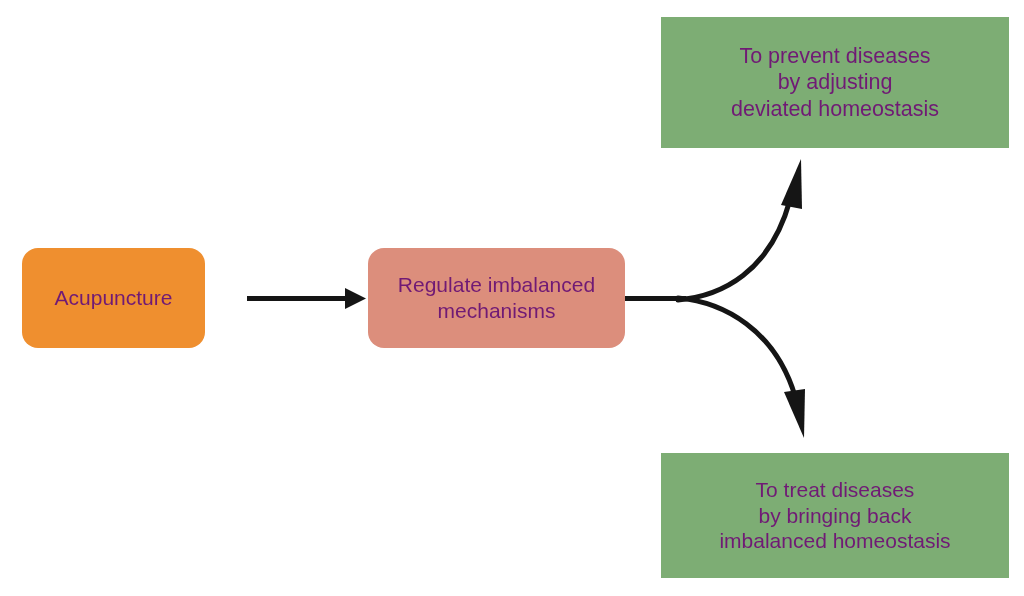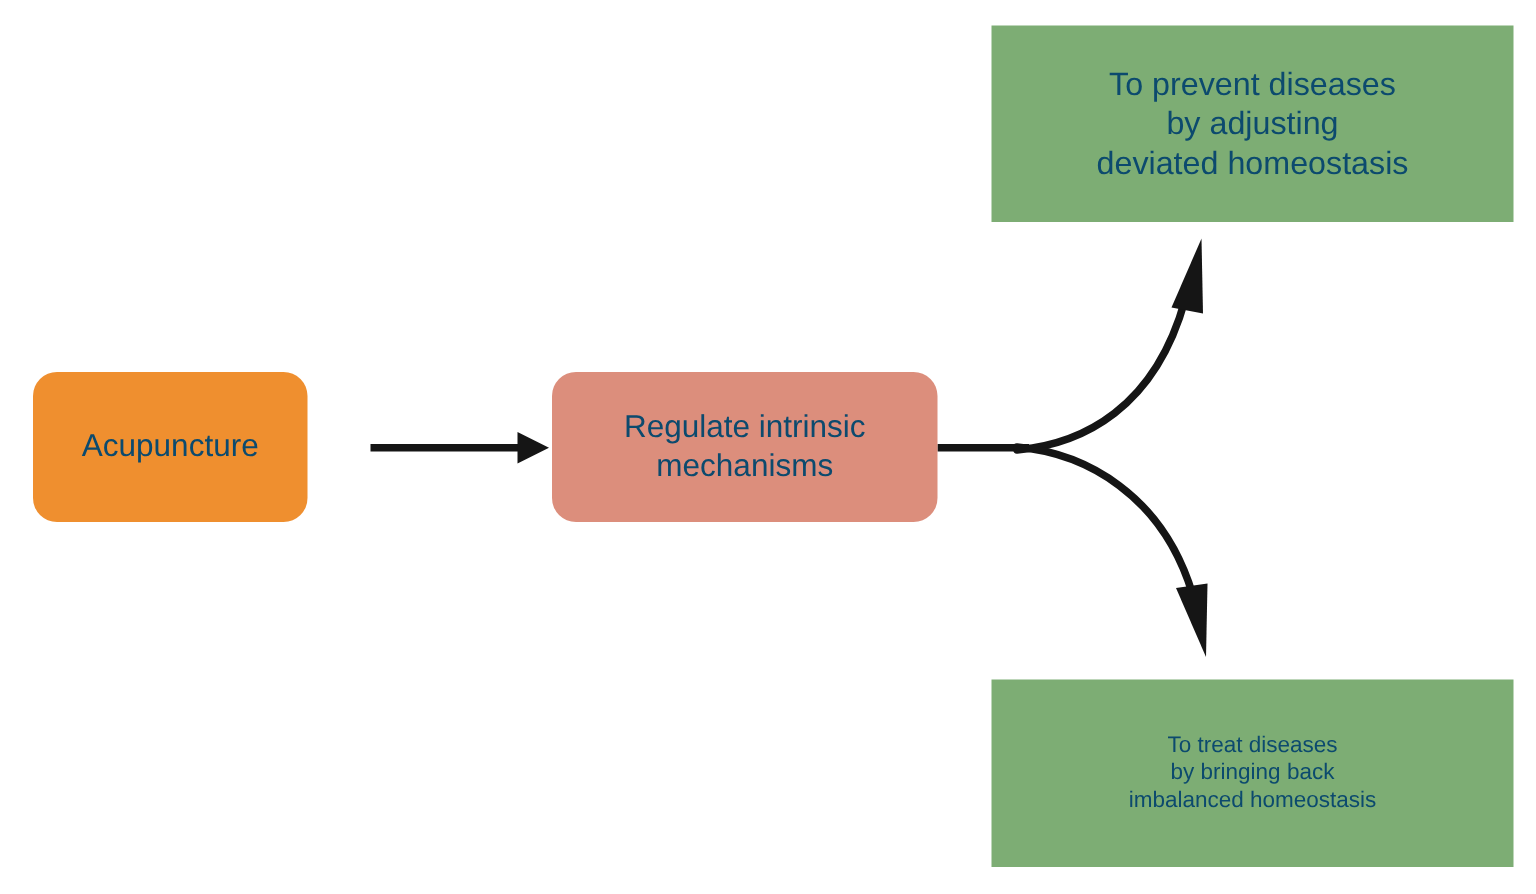--- a/index.html
+++ b/index.html
@@ -24,7 +24,7 @@
     align-items: center;
     justify-content: center;
     text-align: center;
-    color: #0c4a6e;
+    color: #701a75;
     line-height: 1.22;
     white-space: pre-line;
   }

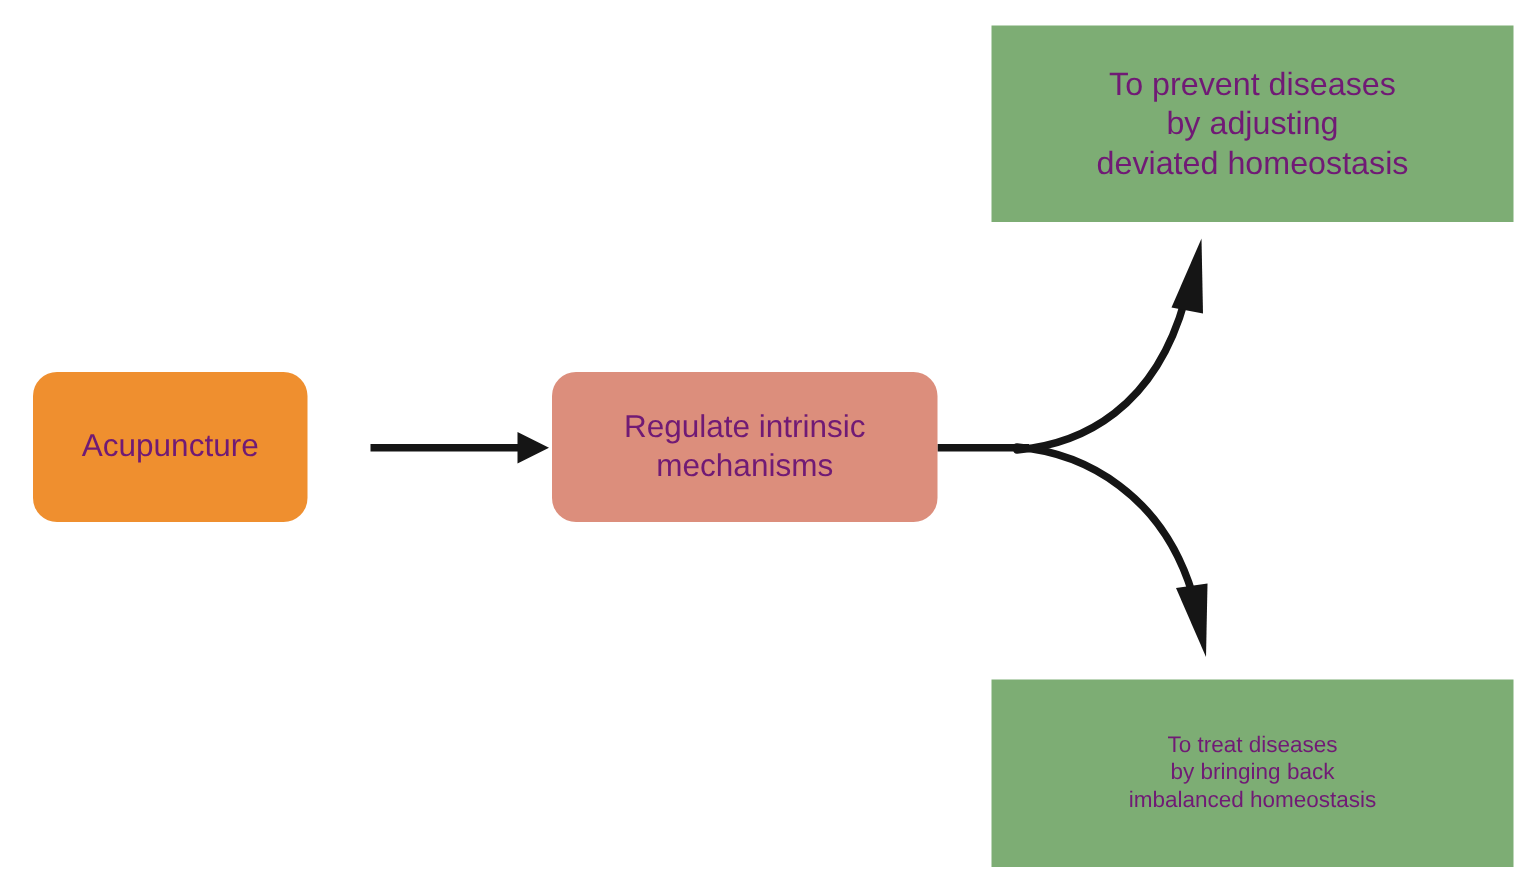--- a/index.html
+++ b/index.html
@@ -105,7 +105,7 @@
 
   <div class="node" id="node-acupuncture">Acupuncture</div>
 
-  <div class="node" id="node-regulate">Regulate intrinsic
+  <div class="node" id="node-regulate">Regulate imbalanced
 mechanisms</div>
 
   <div class="node" id="node-prevent">To prevent diseases

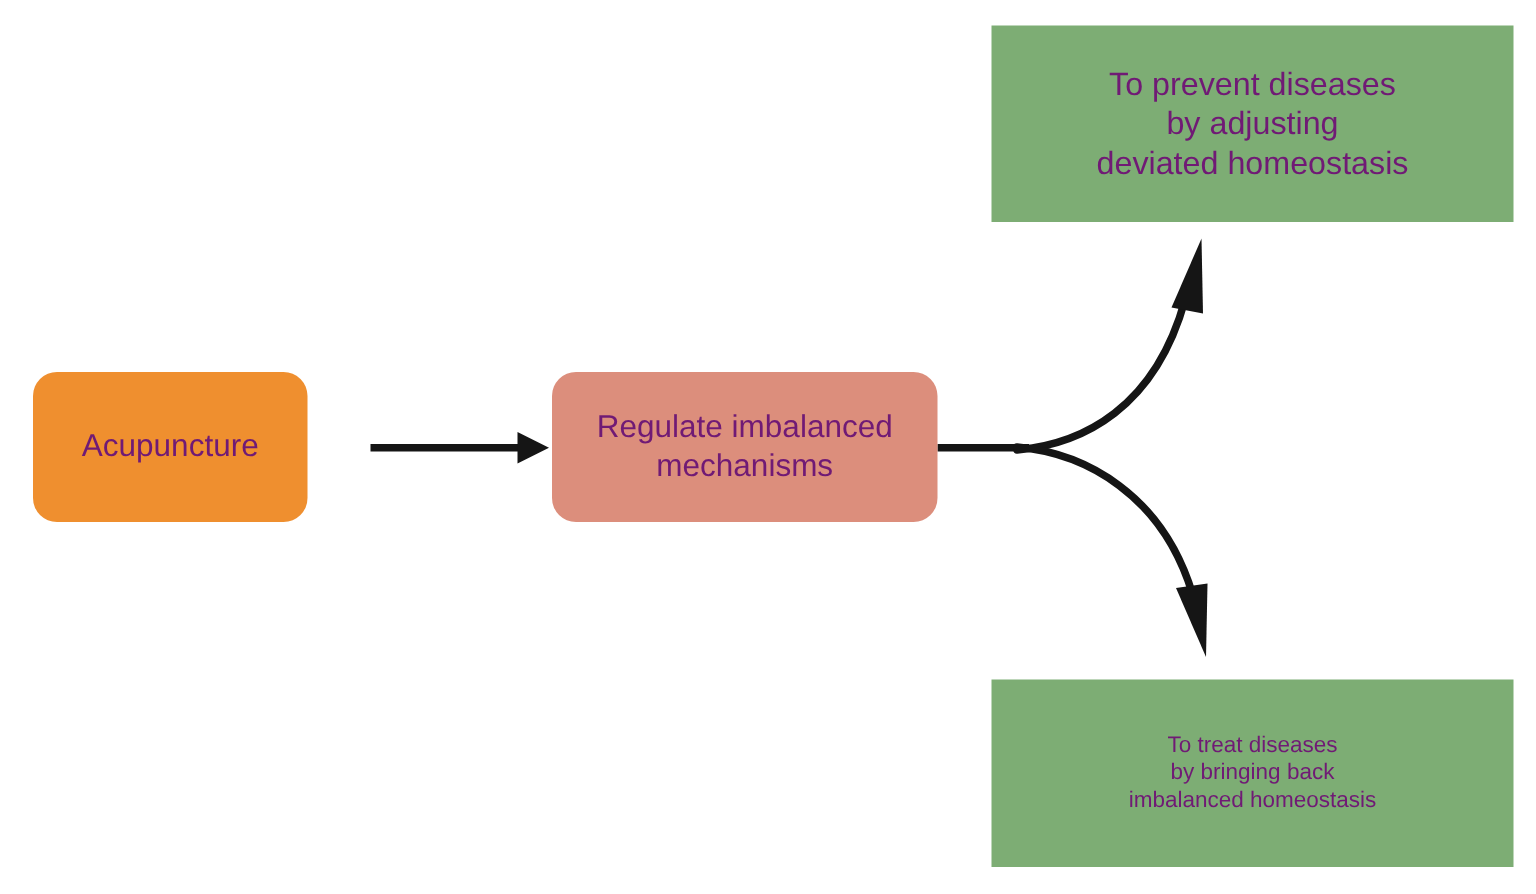--- a/index.html
+++ b/index.html
@@ -65,7 +65,7 @@
     height: 125px;
     background: #7DAD74;
     border-radius: 0;
-    font-size: 15px;
+    font-size: 21px;
   }
   #connectors {
     position: absolute;

